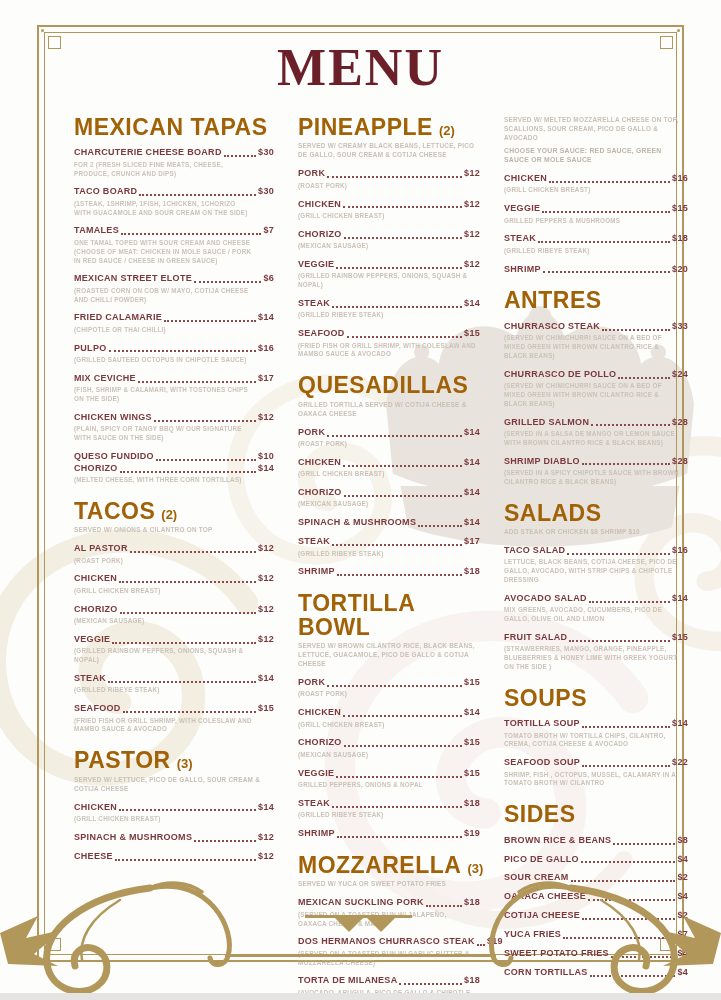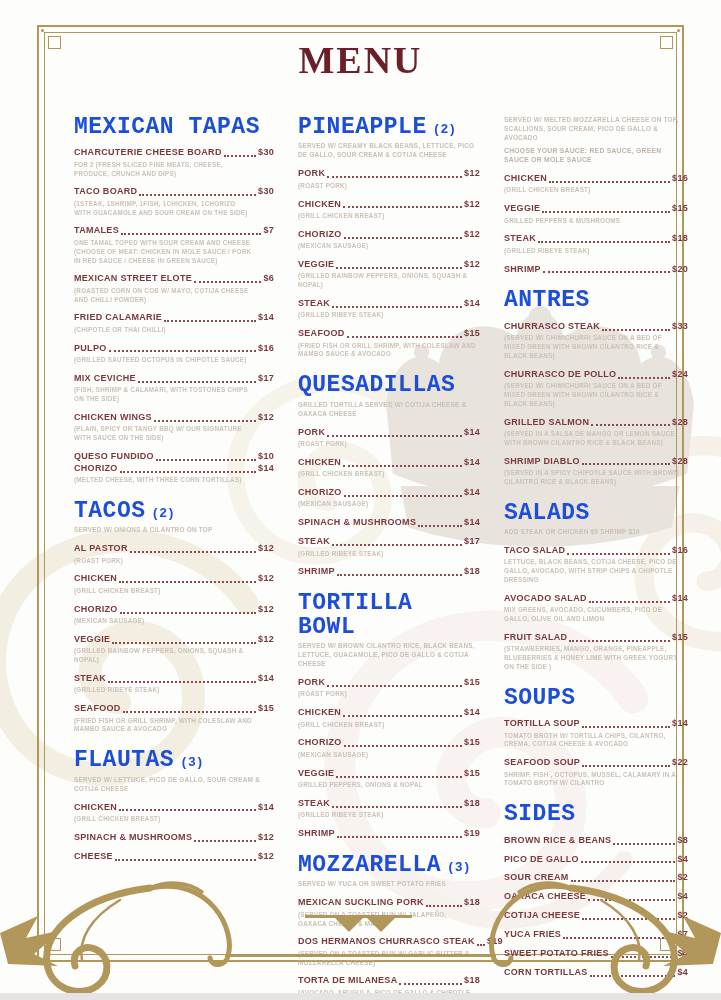--- a/index.html
+++ b/index.html
@@ -22,7 +22,7 @@
 
   
   .page-title{position:absolute;top:38px;left:0;width:100%;text-align:center;margin:0;
-              font-family:"Liberation Serif",serif;font-weight:bold;font-size:38px;
+              font-family:"Liberation Serif",serif;font-weight:bold;font-size:52px;
               letter-spacing:2px;color:#6a1f29;z-index:2;}
 
   

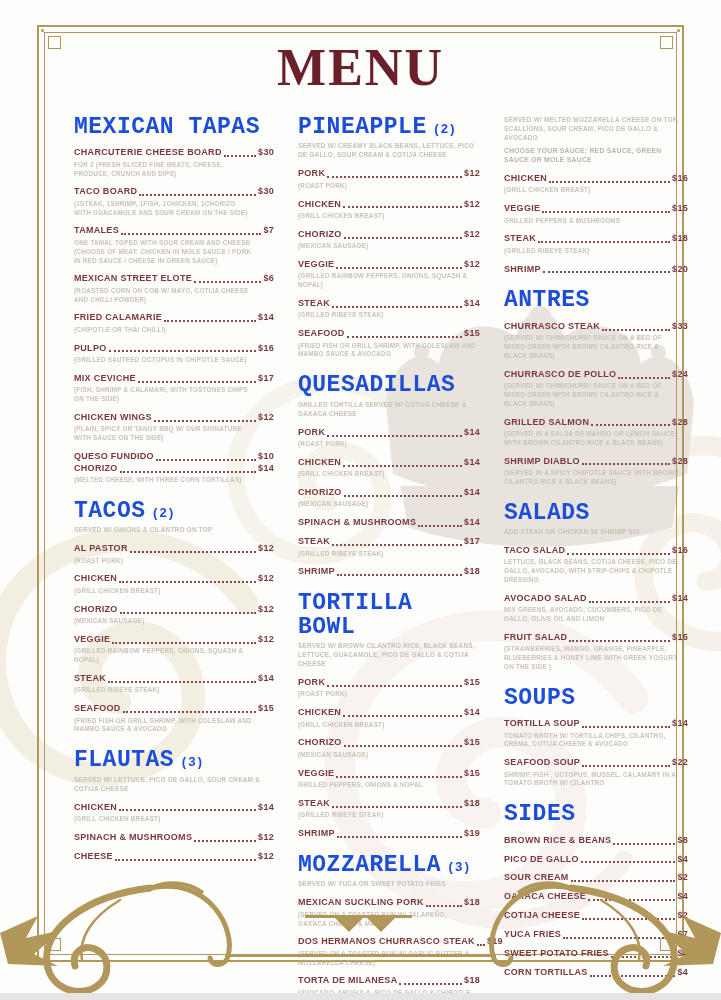--- a/index.html
+++ b/index.html
@@ -33,8 +33,8 @@
   .menu-column:nth-child(3){width:184px;}
 
   .menu-section{margin-bottom:15px;}
-  .section-title{margin:0 0 3px 0;font-family:Liberation Mono, monospace;font-weight:bold;
-                 font-size:23px;line-height:1.02;letter-spacing:.5px;color:#1d4ed8;}
+  .section-title{margin:0 0 3px 0;font-family:Liberation Sans, sans-serif;font-weight:bold;
+                 font-size:23px;line-height:1.02;letter-spacing:.5px;color:#a16207;}
   .section-suffix{font-size:13px;font-weight:bold;margin-left:6px;letter-spacing:0;}
   .section-subtitle{margin:0 0 2px 0;font-size:6.4px;line-height:1.4;letter-spacing:.25px;
                     color:#c9c0b5;text-transform:uppercase;font-weight:bold;}

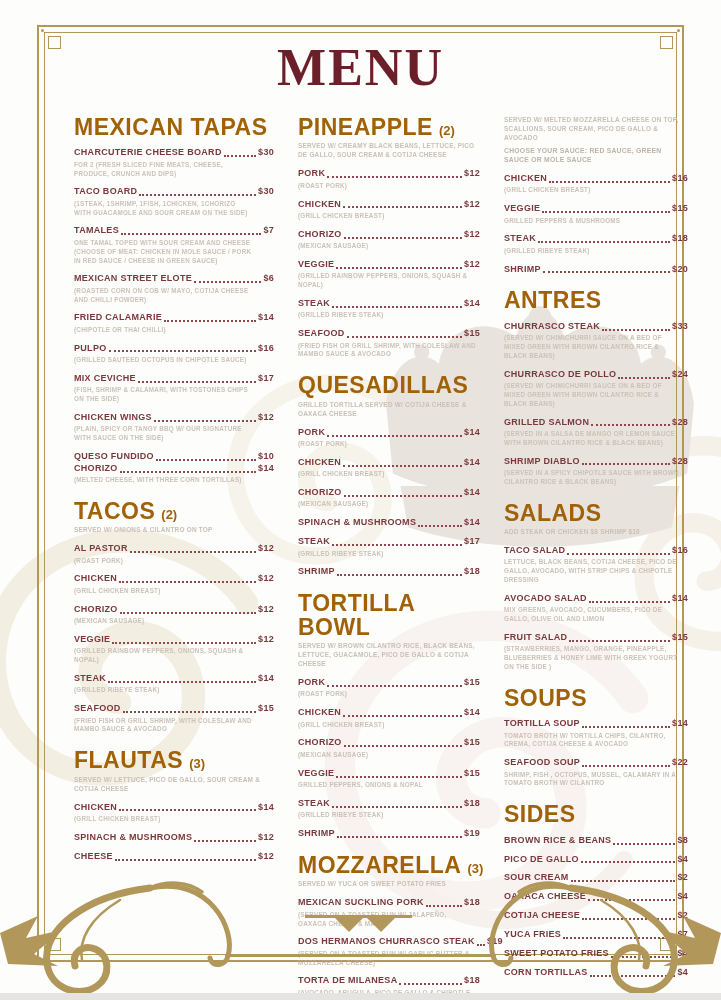--- a/index.html
+++ b/index.html
@@ -228,7 +228,7 @@
           </div>
         </section>
         <section class="menu-section">
-          <h2 class="section-title"><span class="section-title-text">FLAUTAS</span><span class="section-suffix">(3)</span></h2>
+          <h2 class="section-title"><span class="section-title-text">PASTOR</span><span class="section-suffix">(3)</span></h2>
           <p class="section-subtitle">SERVED W/ LETTUCE, PICO DE GALLO, SOUR CREAM &amp; COTIJA CHEESE</p>
           <div class="item">
             <div class="item-row">

